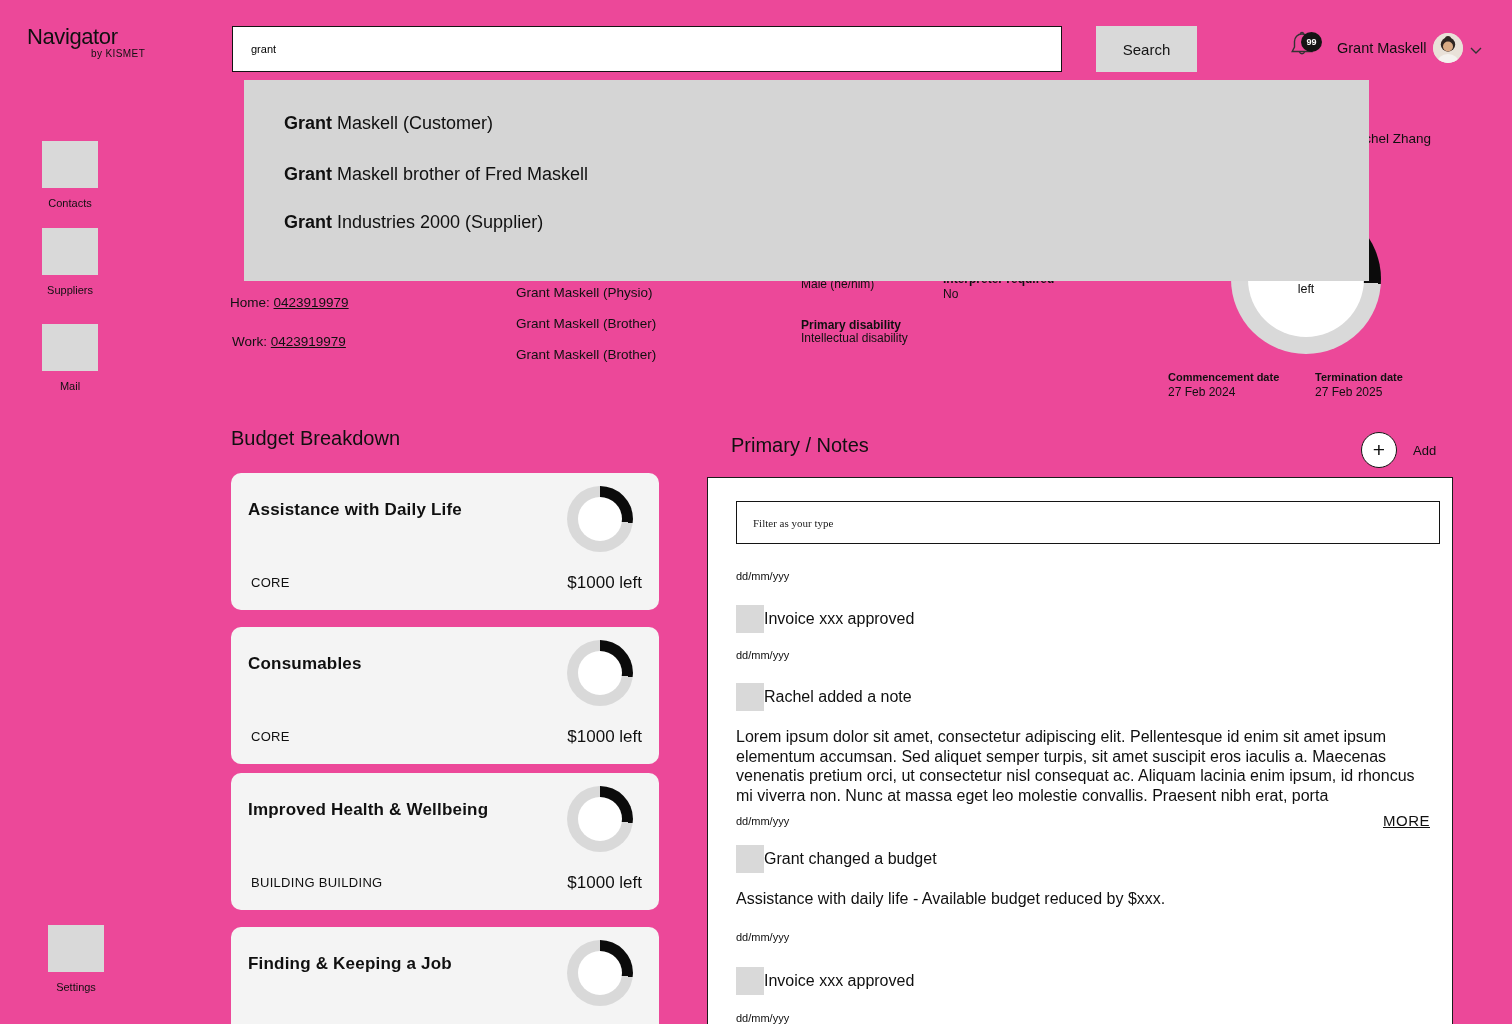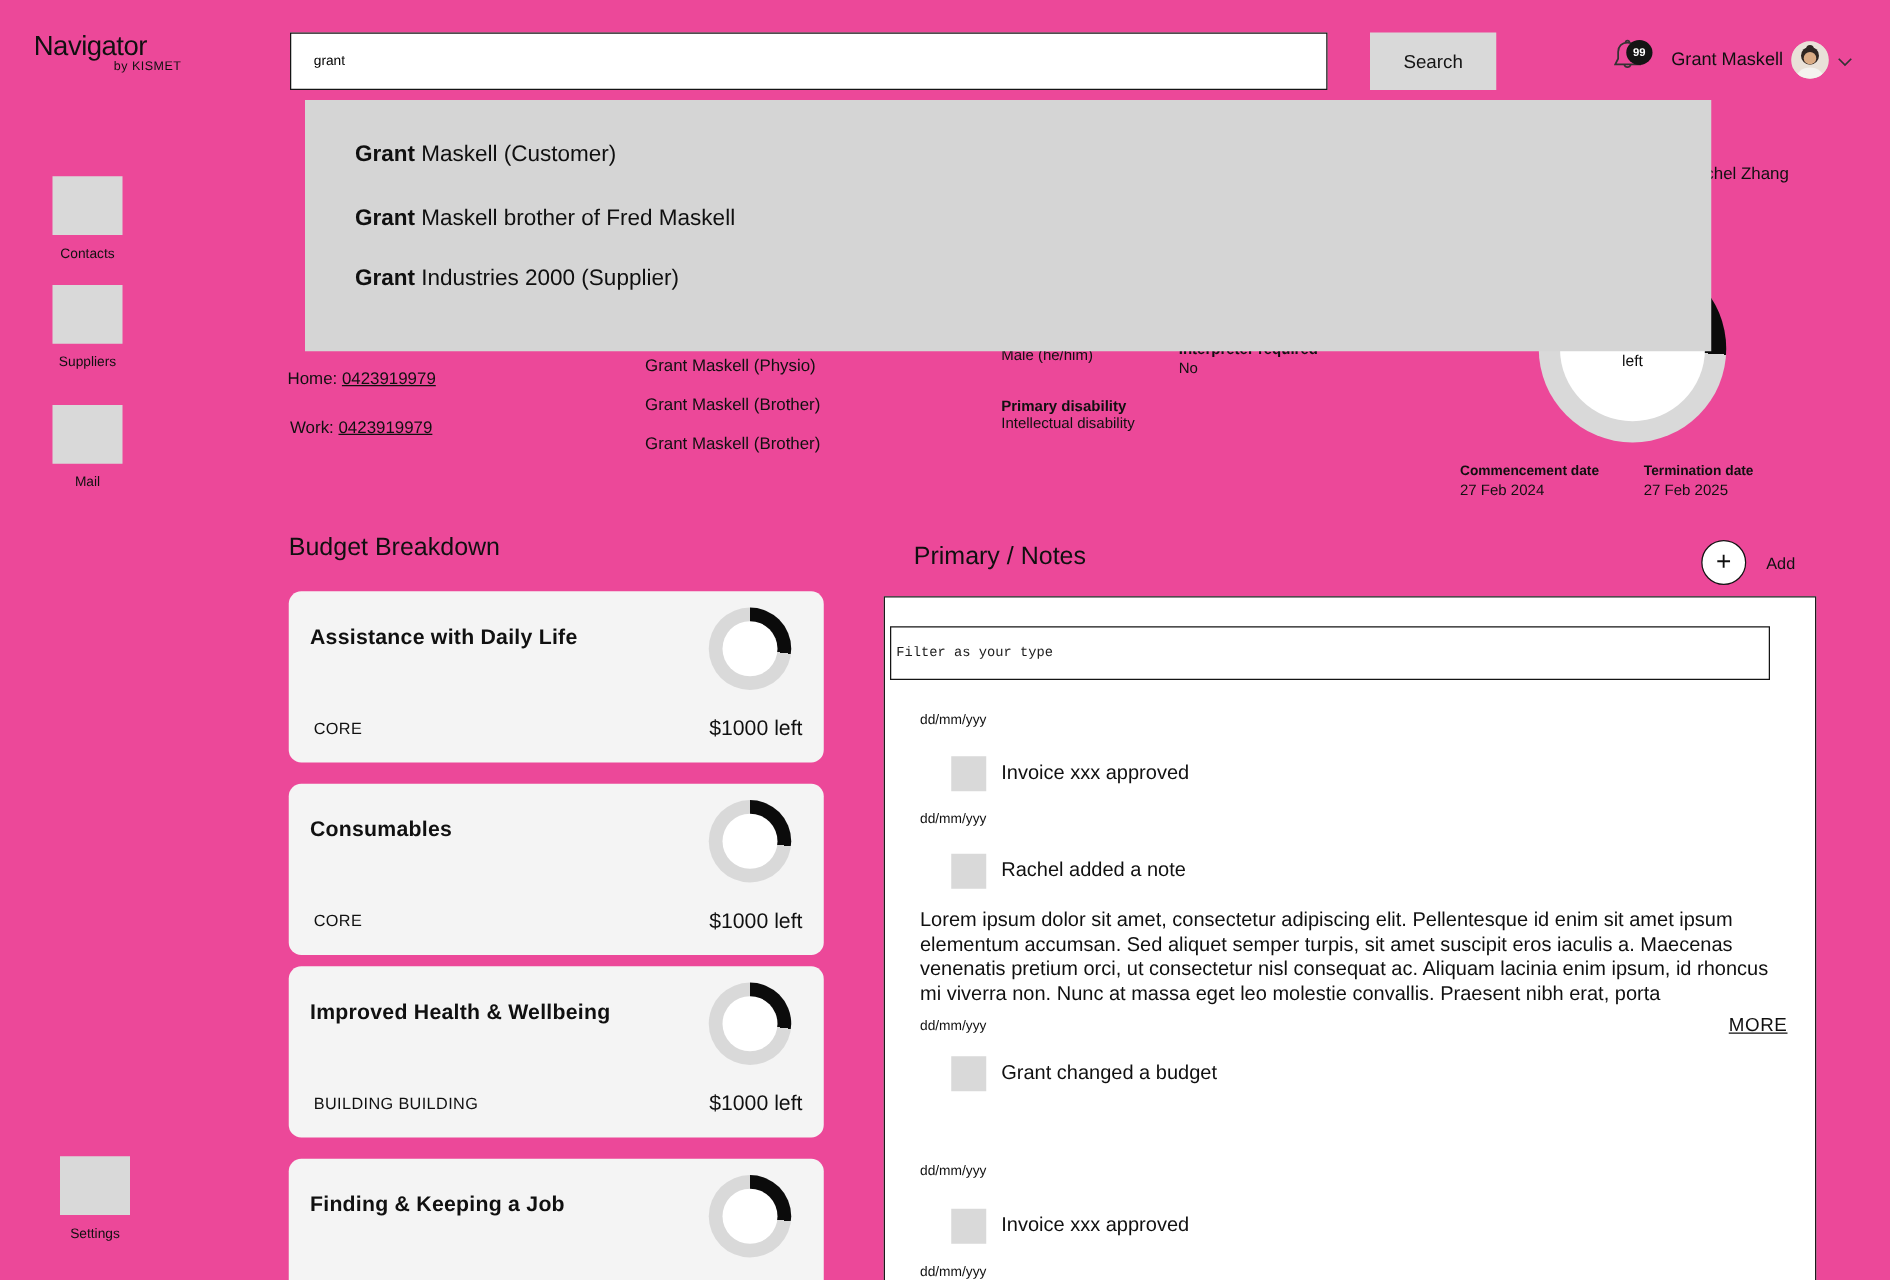--- a/index.html
+++ b/index.html
@@ -53,7 +53,7 @@
   .add-label { left:1413px; top:443px; font-size:13px; cursor:pointer; }
   .panel { left:707px; top:477px; width:746px; height:570px; border:1px solid #1c1c1c; background:#fff; }
   .panel .abs { position:absolute; }
-  .filter-input { left:4px; top:23px; width:704px; height:43px; border:1px solid #141414; font-family:Liberation Mono, monospace; font-size:11px; padding:0 4px; outline:none; }
+  .filter-input { left:28px; top:23px; width:704px; height:43px; border:1px solid #141414; font-family:Liberation Serif, serif; font-size:11px; padding:0 16px; outline:none; }
   .filter-input::placeholder { color:#1c1c1c; opacity:1; }
   .h-date { left:28px; font-size:11px; }
   .h-row { left:28px; display:flex; align-items:center; gap:12px;margin-left:25px; }

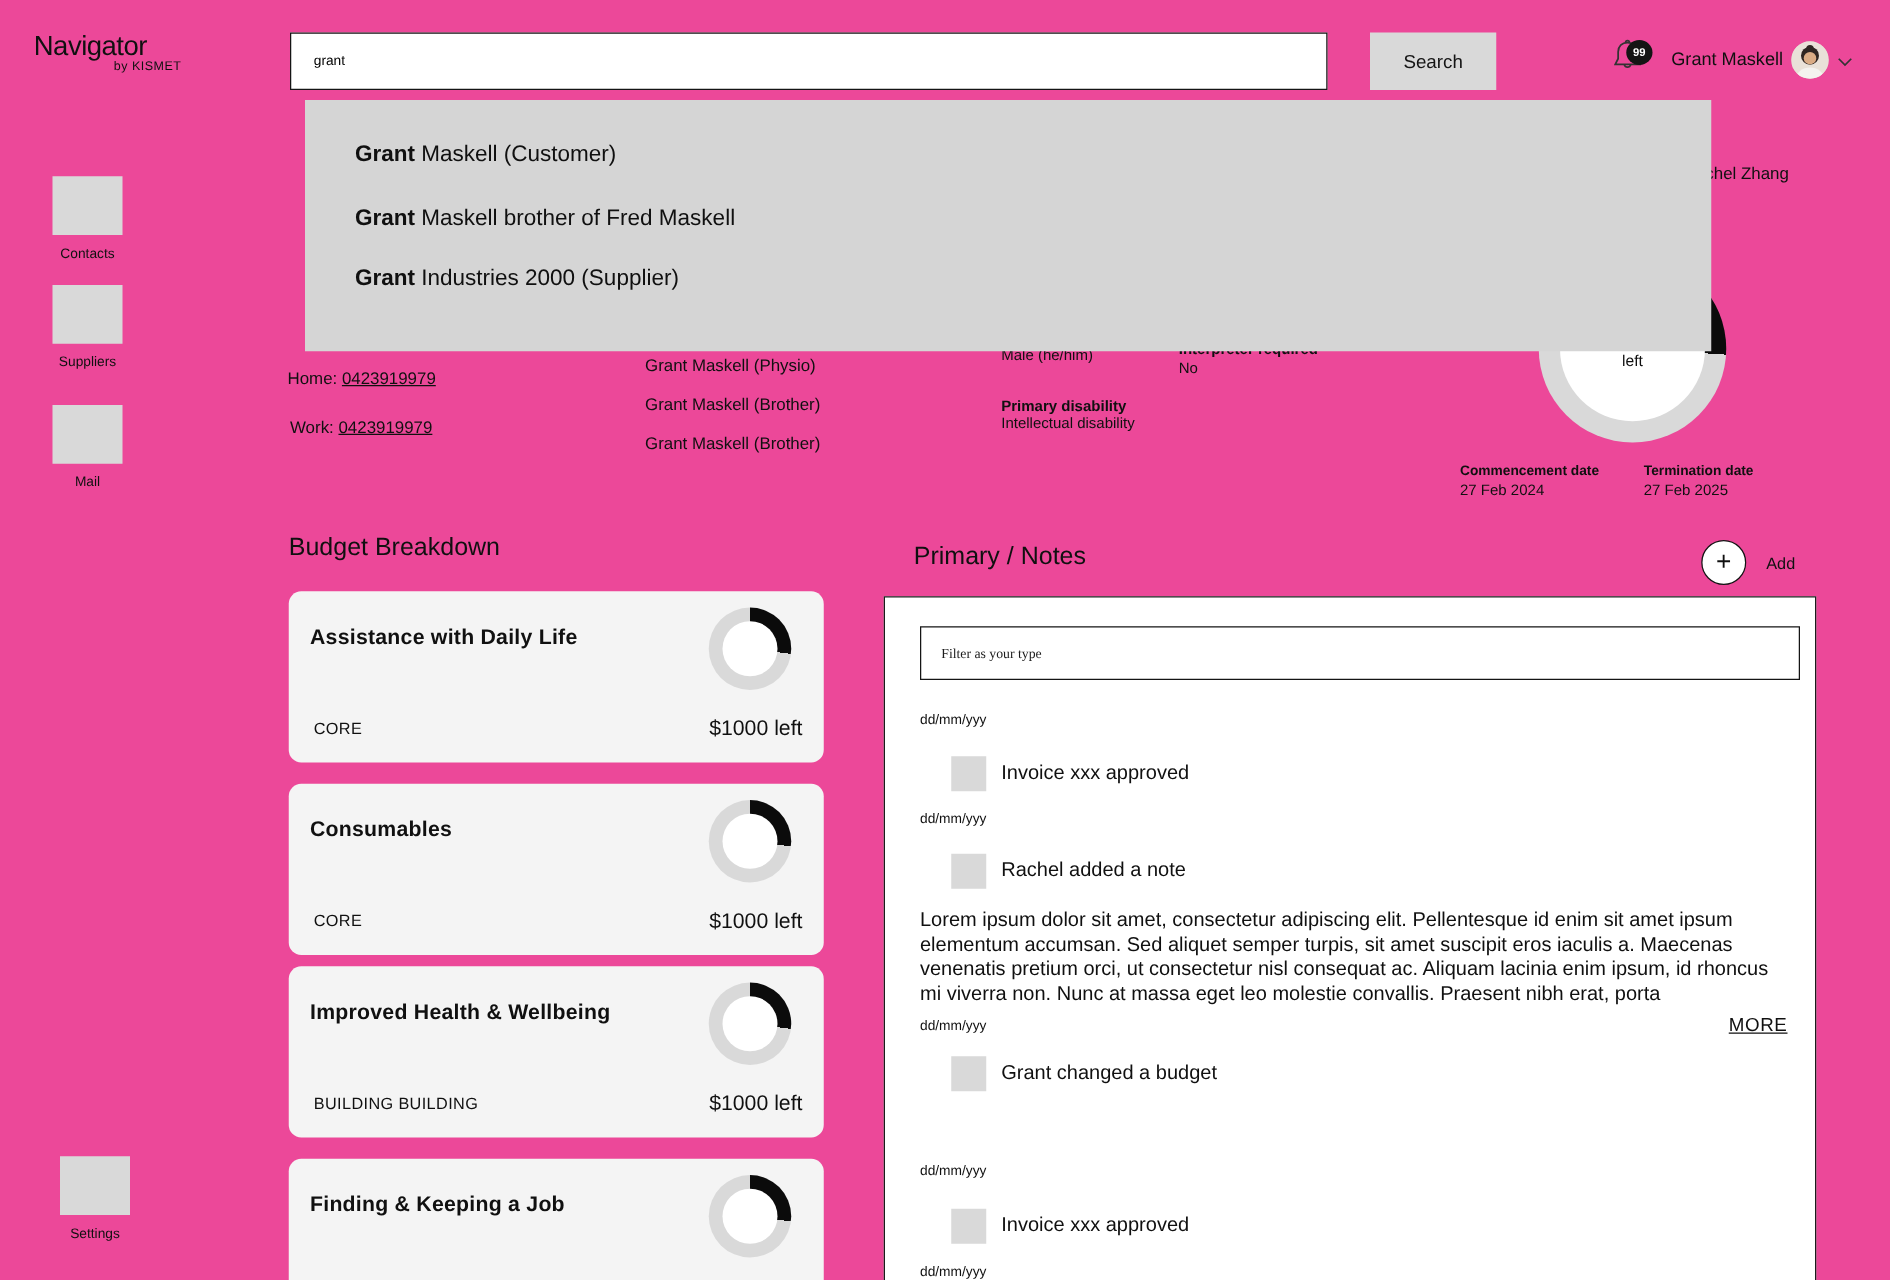--- a/index.html
+++ b/index.html
@@ -56,7 +56,7 @@
   .filter-input { left:28px; top:23px; width:704px; height:43px; border:1px solid #141414; font-family:Liberation Serif, serif; font-size:11px; padding:0 16px; outline:none; }
   .filter-input::placeholder { color:#1c1c1c; opacity:1; }
   .h-date { left:28px; font-size:11px; }
-  .h-row { left:28px; display:flex; align-items:center; gap:12px;margin-left:25px; }
+  .h-row { left:28px; display:flex; align-items:center; gap:0; }
   .h-icon { width:28px; height:28px; background:#d9d9d9; }
   .h-title { font-size:16px; }
   .h-body { left:28px; width:698px; font-size:16px; line-height:19.5px; }

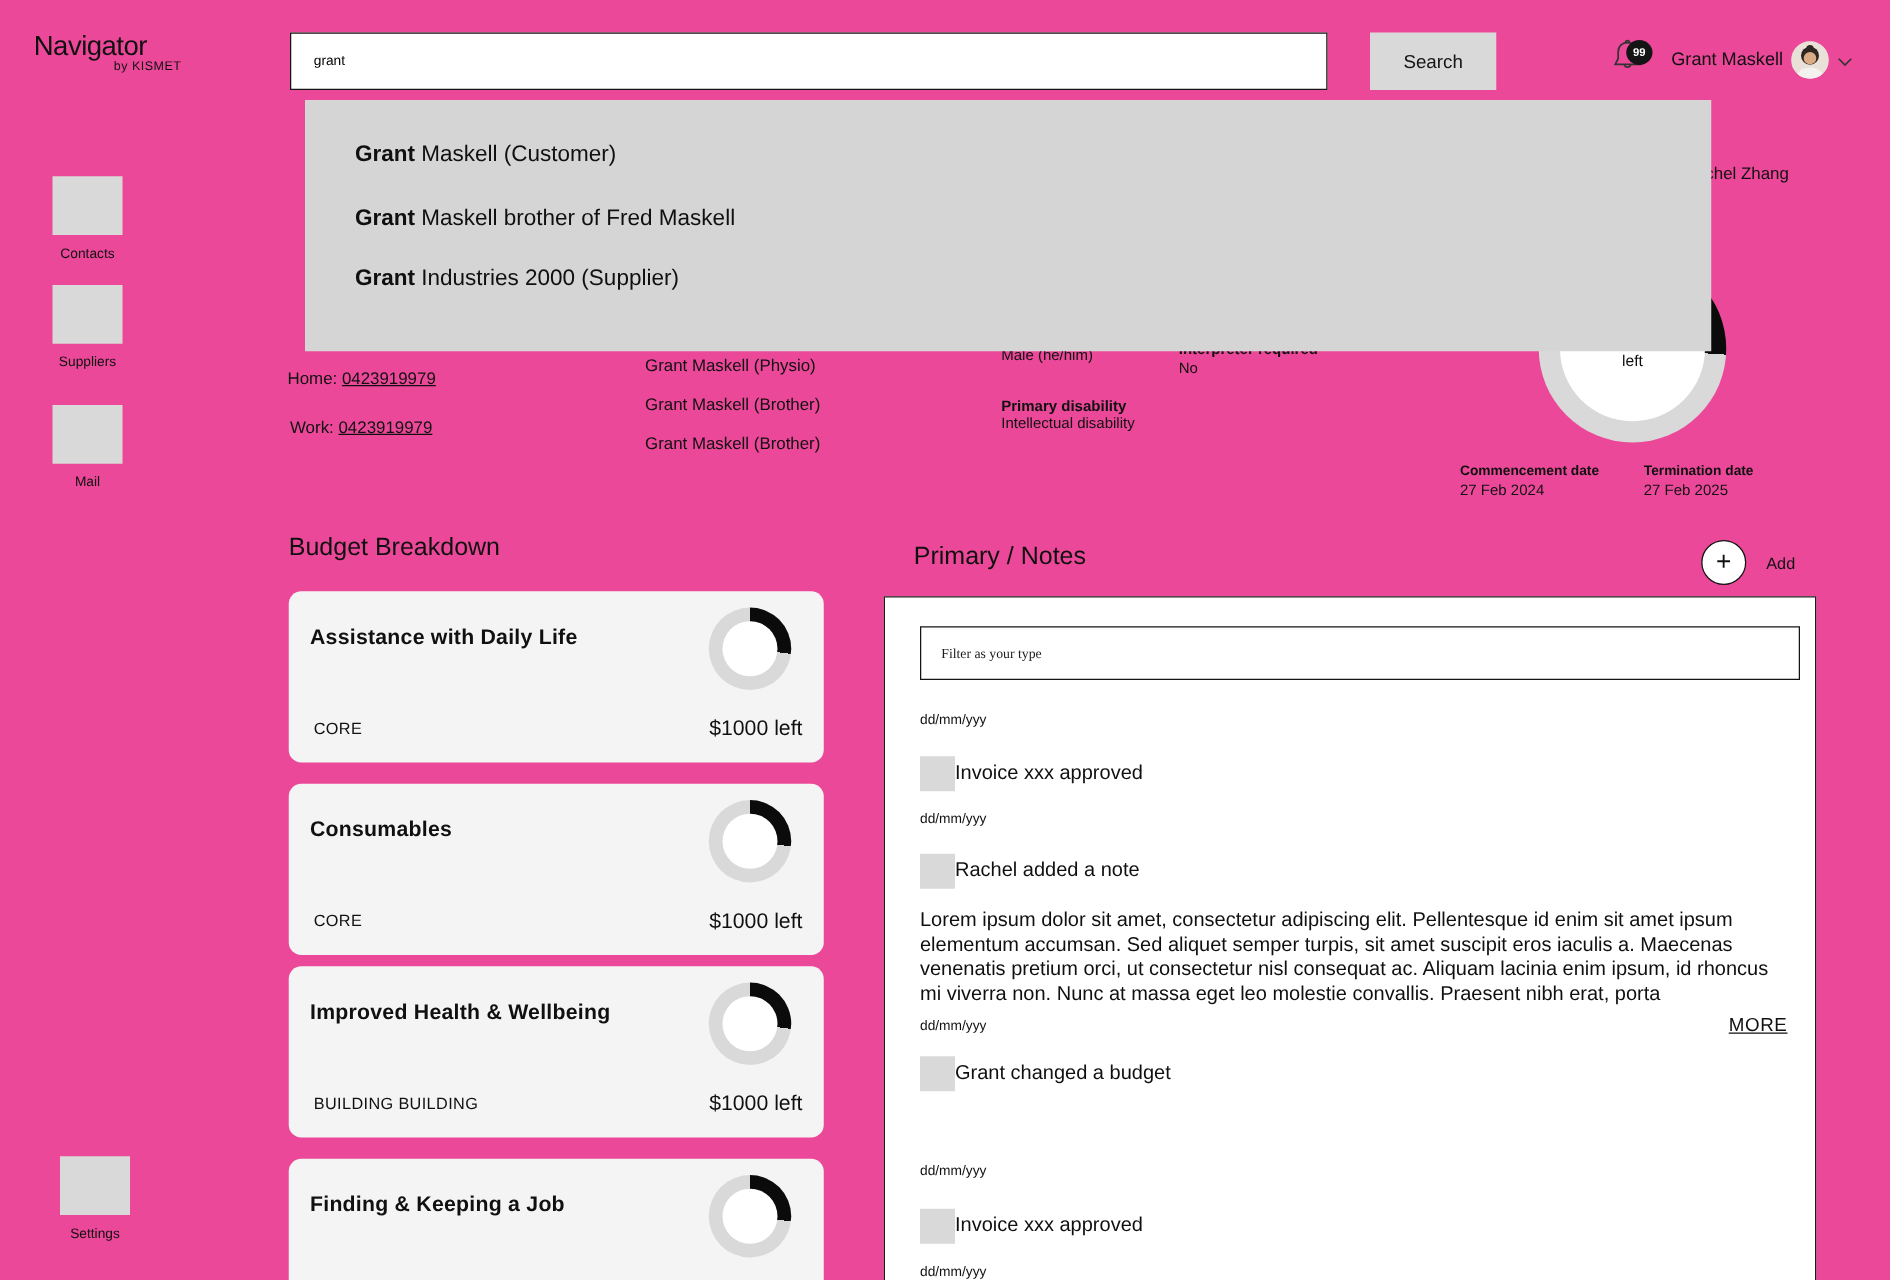--- a/index.html
+++ b/index.html
@@ -214,6 +214,7 @@
       <div class="h-icon"></div>
       <div class="h-title">Grant changed a budget</div>
     </div>
+    <div class="abs h-body" style="top:411px;">Assistance with daily life - Available budget reduced by $xxx.</div>
 
     <div class="abs h-date" style="top:453px;">dd/mm/yyy</div>
     <div class="abs h-row" style="top:489px;">

